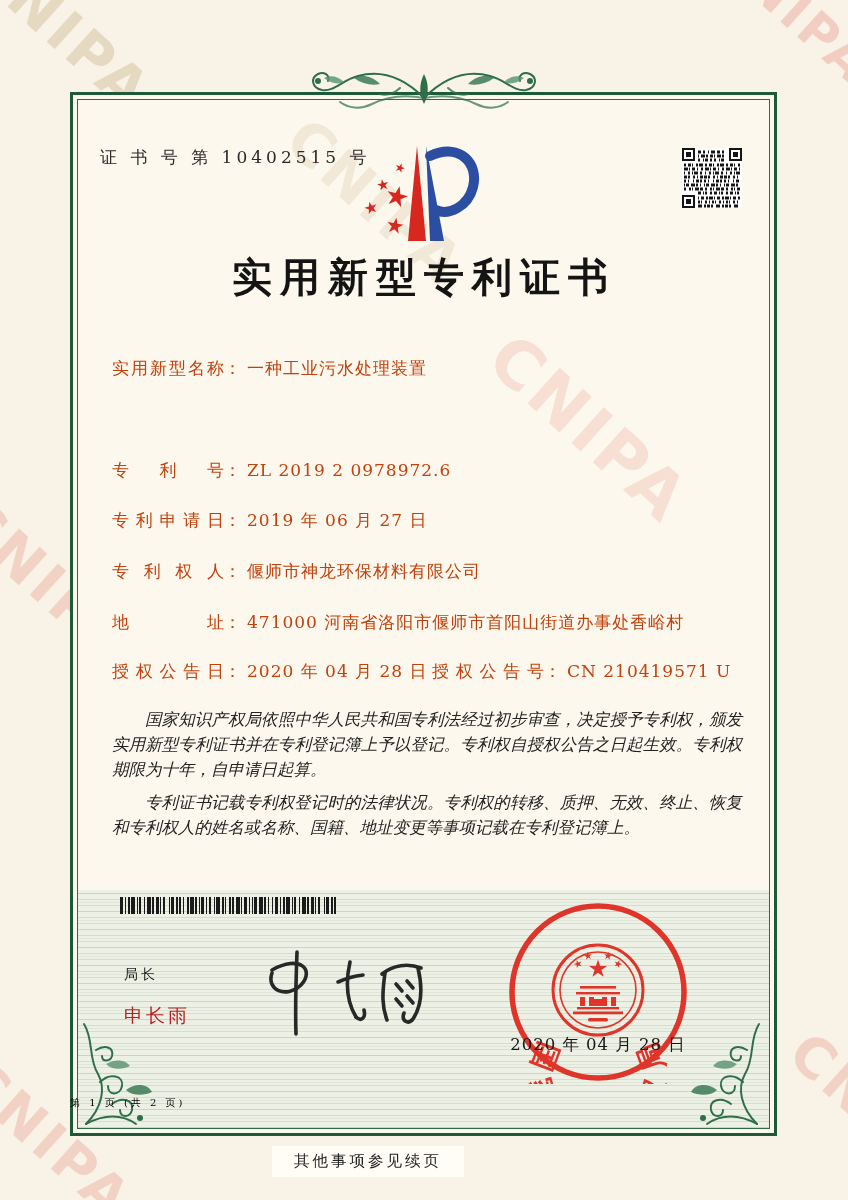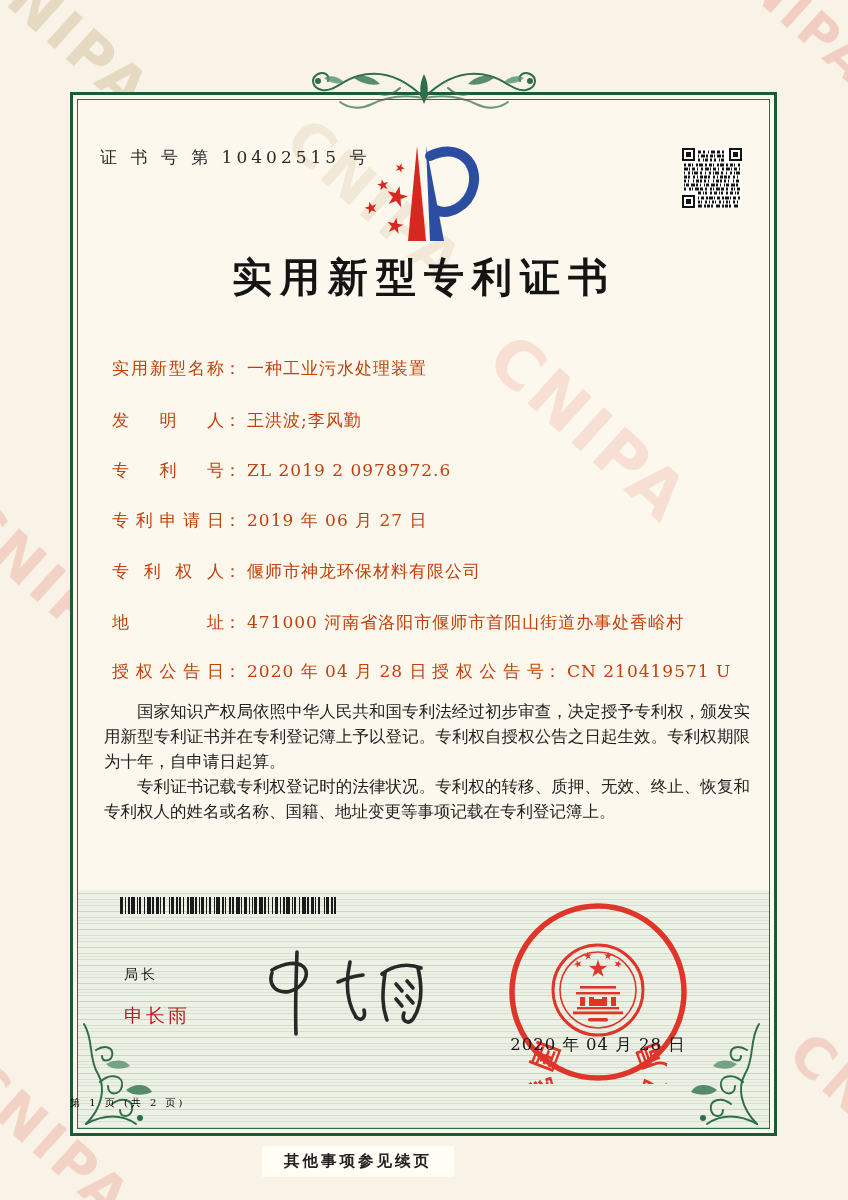--- a/index.html
+++ b/index.html
@@ -198,9 +198,6 @@
 
   <div class="field-row" style="top:357px;">
     <span class="field-label">实用新型名称</span><span class="field-colon">：</span><span class="field-value">一种工业污水处理装置</span>
-  </div>
-  <div class="field-row" style="top:409px;">
-    <span class="field-label">发明人</span><span class="field-colon">：</span><span class="field-value">王洪波;李风勤</span>
   </div>
   <div class="field-row" style="top:459px;">
     <span class="field-label">专利号</span><span class="field-colon">：</span><span class="field-value">ZL 2019 2 0978972.6</span>

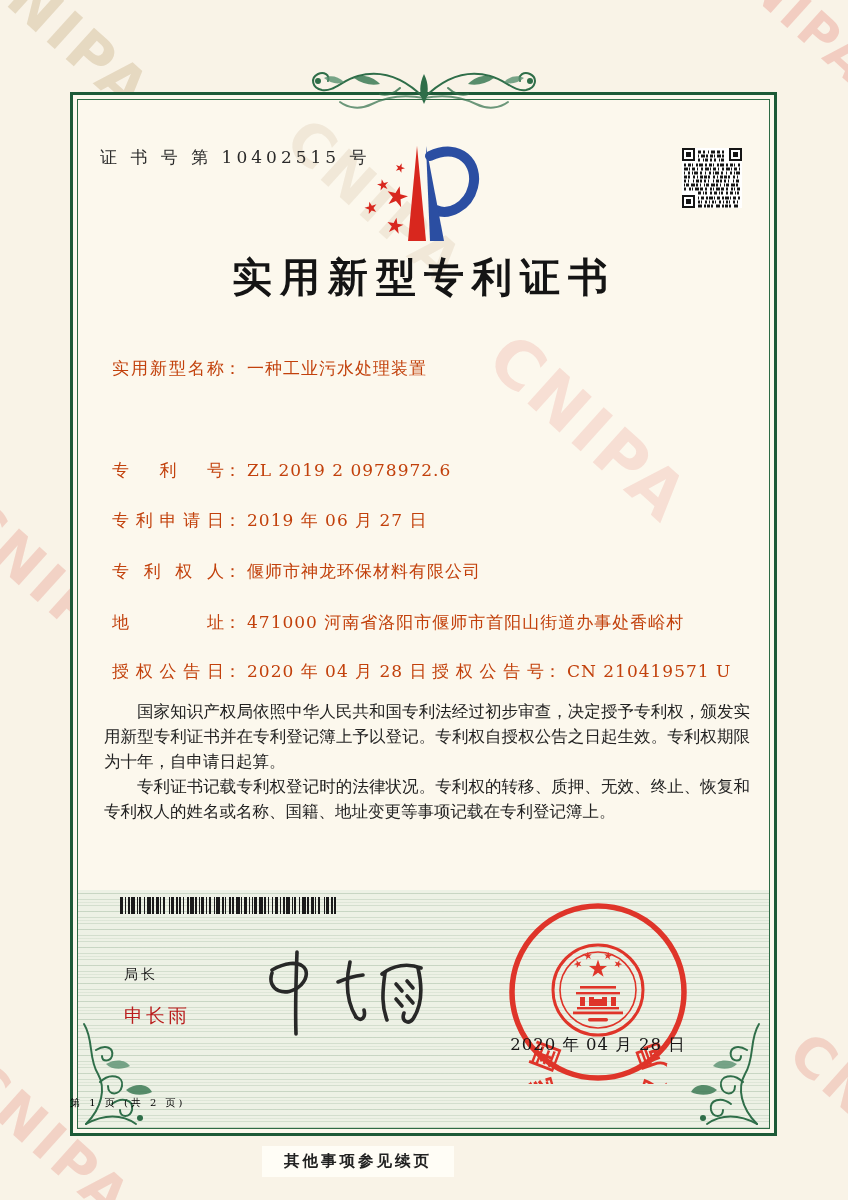--- a/index.html
+++ b/index.html
@@ -60,7 +60,7 @@
     position:absolute; left:104px; top:699px; width:646px; z-index:4;
     font-size:16.5px; line-height:25px; color:#222; text-align:justify;
   }
-  .paragraphs p{ margin:0; text-indent:2em; }
+  .paragraphs p{ margin:8px; text-indent:2em;font-style:italic; }
   
   .barcode{ position:absolute; left:120px; top:897px; z-index:4; }
   .sig-title{ position:absolute; left:124px; top:966px; z-index:4; font-size:14px; letter-spacing:3px; color:#1c1c1c; }

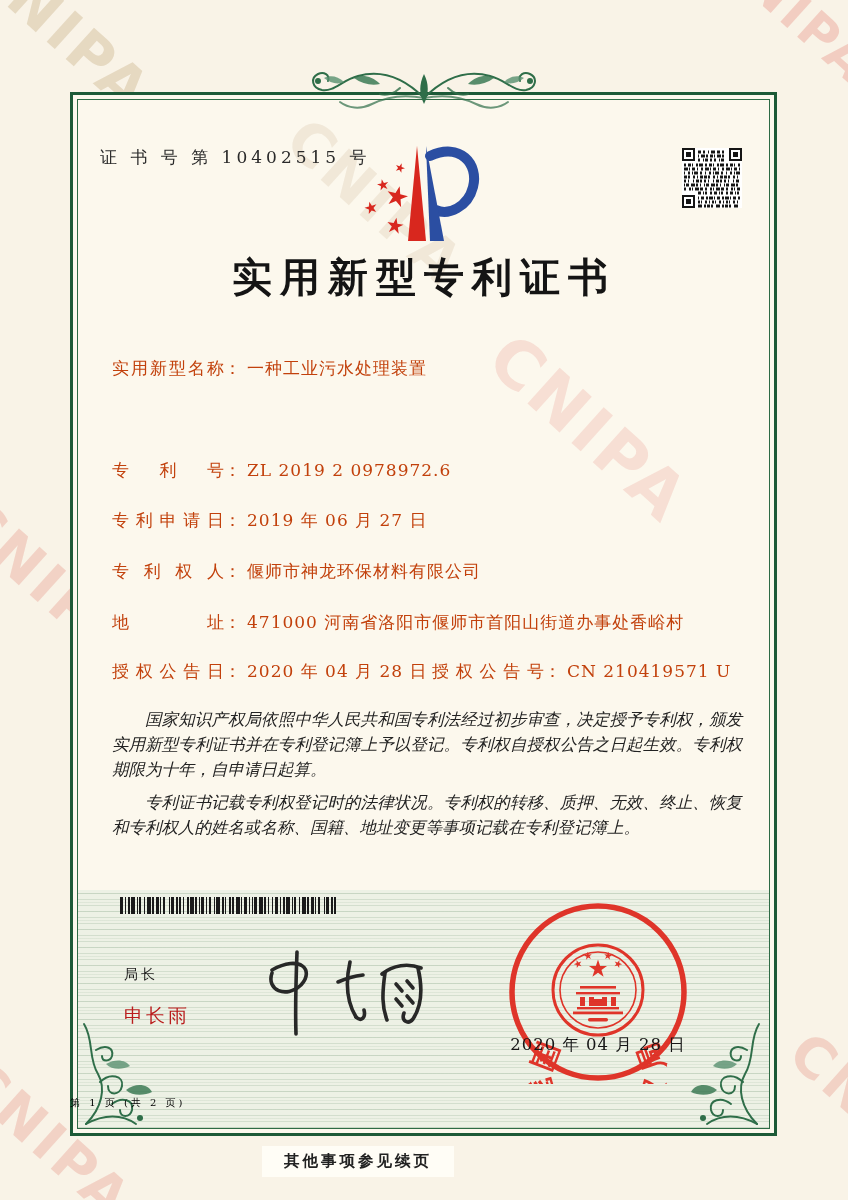--- a/index.html
+++ b/index.html
@@ -76,7 +76,7 @@
     text-align:left; font-size:10px; letter-spacing:3px; color:#000000;
   }
   .note-box{
-    position:absolute; left:4px; top:1146px; width:708px; z-index:4; text-align:center;font-weight:bold;
+    position:absolute; left:14px; top:1146px; width:708px; z-index:4; text-align:center;
   }
   .note-box span{
     display:inline-block; background:#fffdf6; padding:5px 22px;

